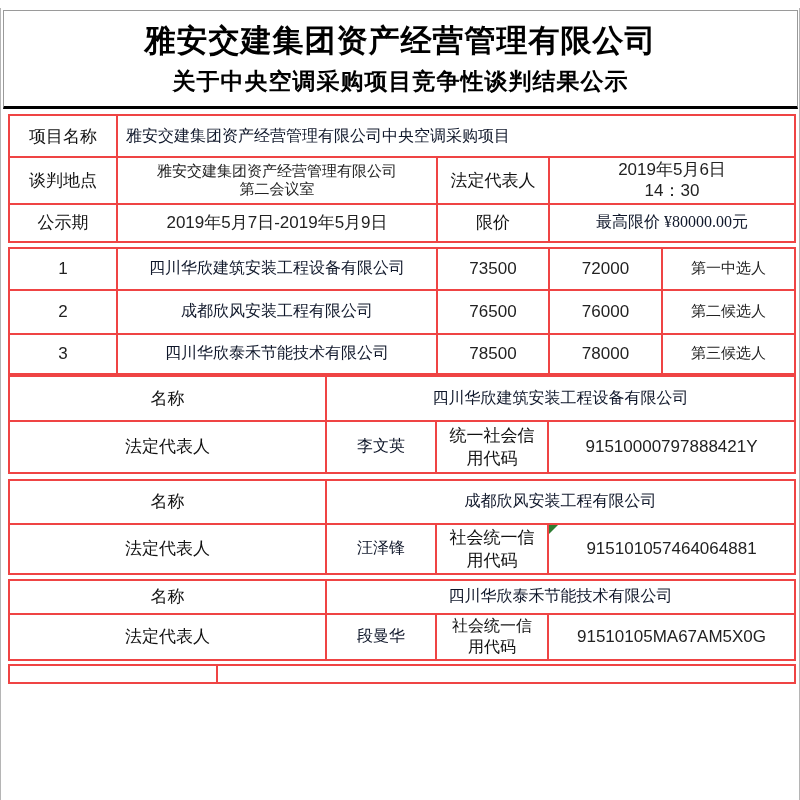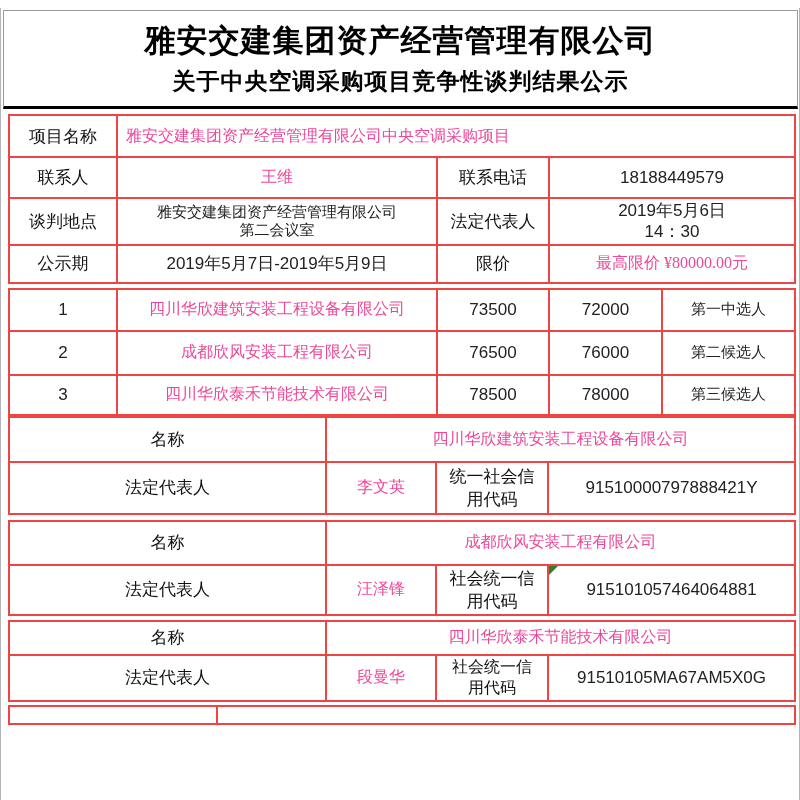--- a/index.html
+++ b/index.html
@@ -24,7 +24,7 @@
   table { border-collapse:collapse; table-layout:fixed; width:786px; background:#fff; }
   td { border:2px solid #ef4444; text-align:center; overflow:hidden; padding:1px 8px; }
   .lbl  { font-size:17px; color:#111; }
-  .kai  { font-family:"Liberation Serif", serif; font-size:16px; color:#ec4899; }
+  .kai  { font-family:"Liberation Serif", serif; font-size:16px; color:#0f172a; }
   .kai-sm { font-family:"Liberation Serif", serif; font-size:15px; color:#222; }
   .num  { font-size:17px; color:#222; }
   .left { text-align:left; padding-left:8px; }

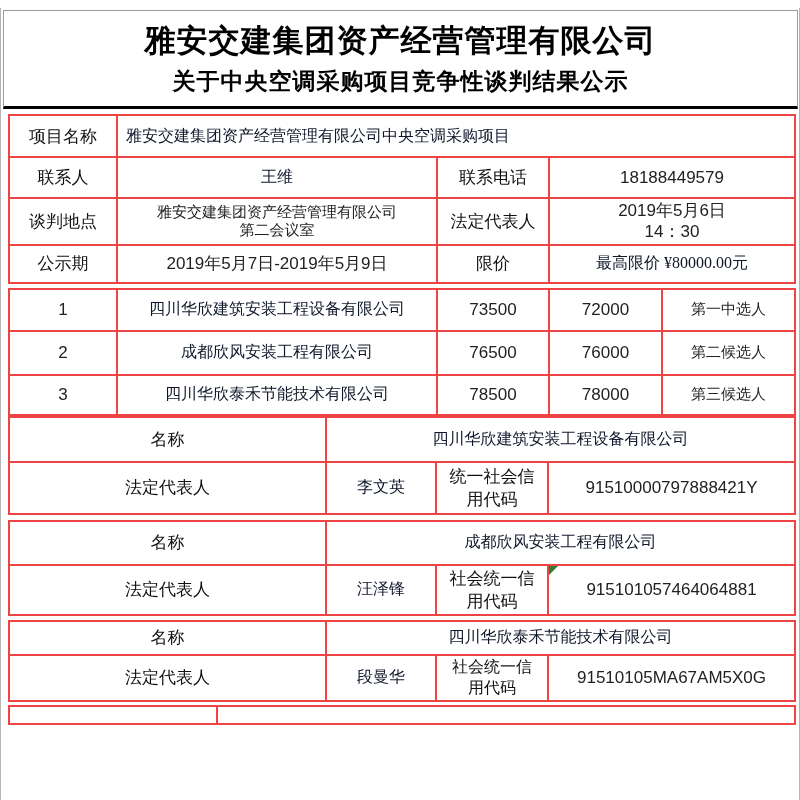--- a/index.html
+++ b/index.html
@@ -61,12 +61,6 @@
         <td class="lbl">项目名称</td>
         <td colspan="3" class="kai left">雅安交建集团资产经营管理有限公司中央空调采购项目</td>
       </tr>
-      <tr style="height:41px">
-        <td class="lbl">联系人</td>
-        <td class="kai">王维</td>
-        <td class="lbl">联系电话</td>
-        <td class="num">18188449579</td>
-      </tr>
       <tr style="height:44px">
         <td class="lbl">谈判地点</td>
         <td class="kai-sm two-line">

